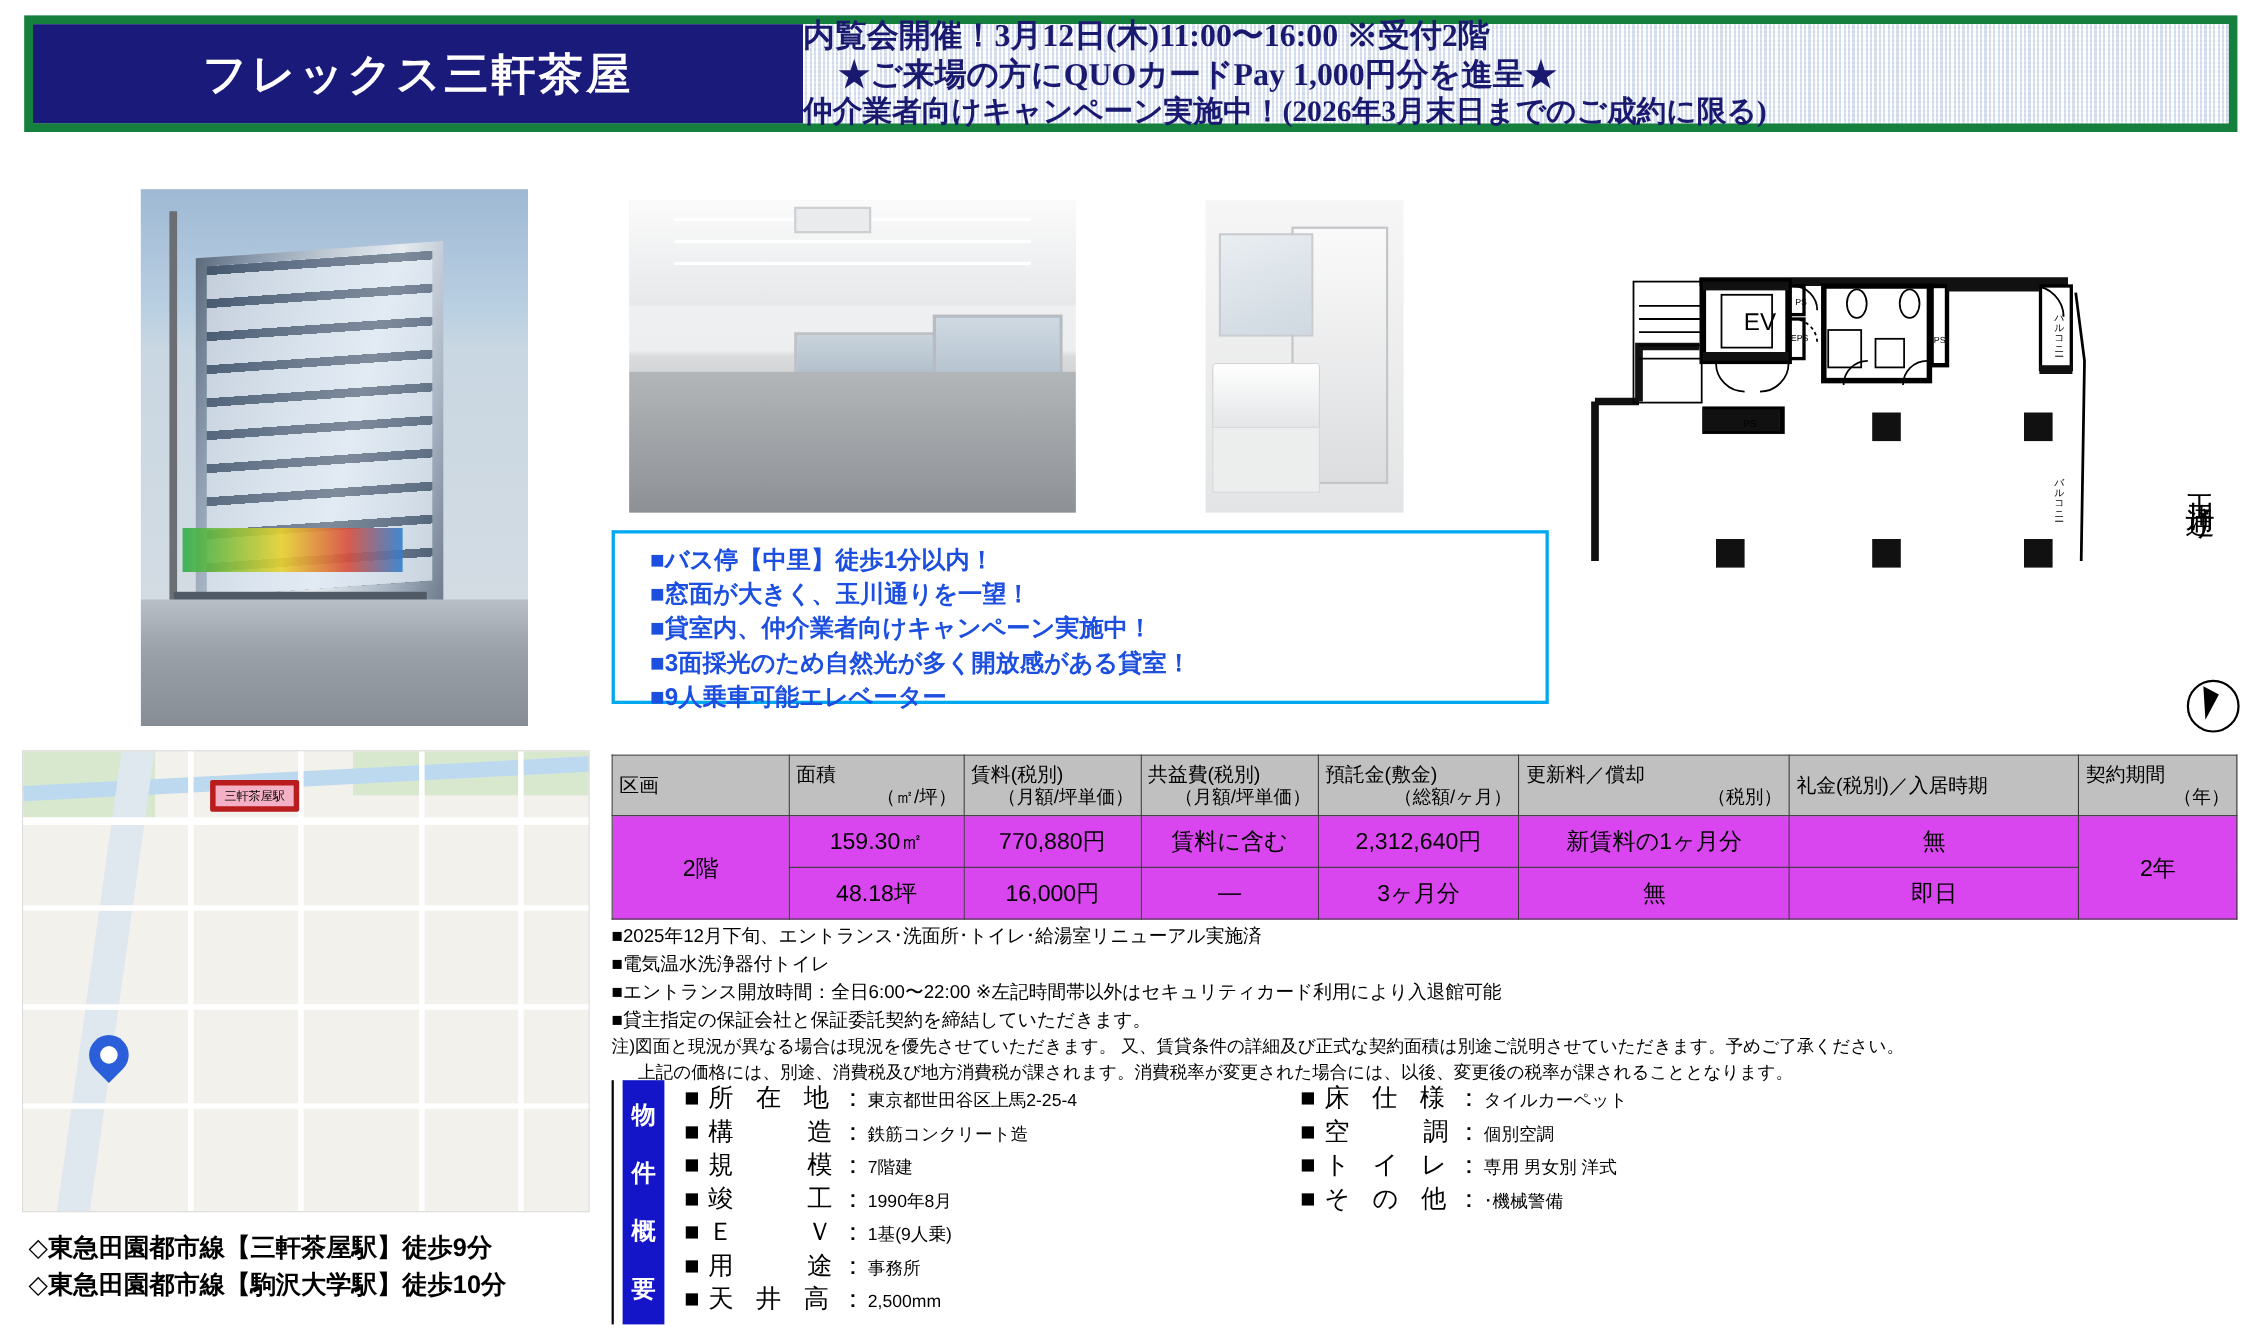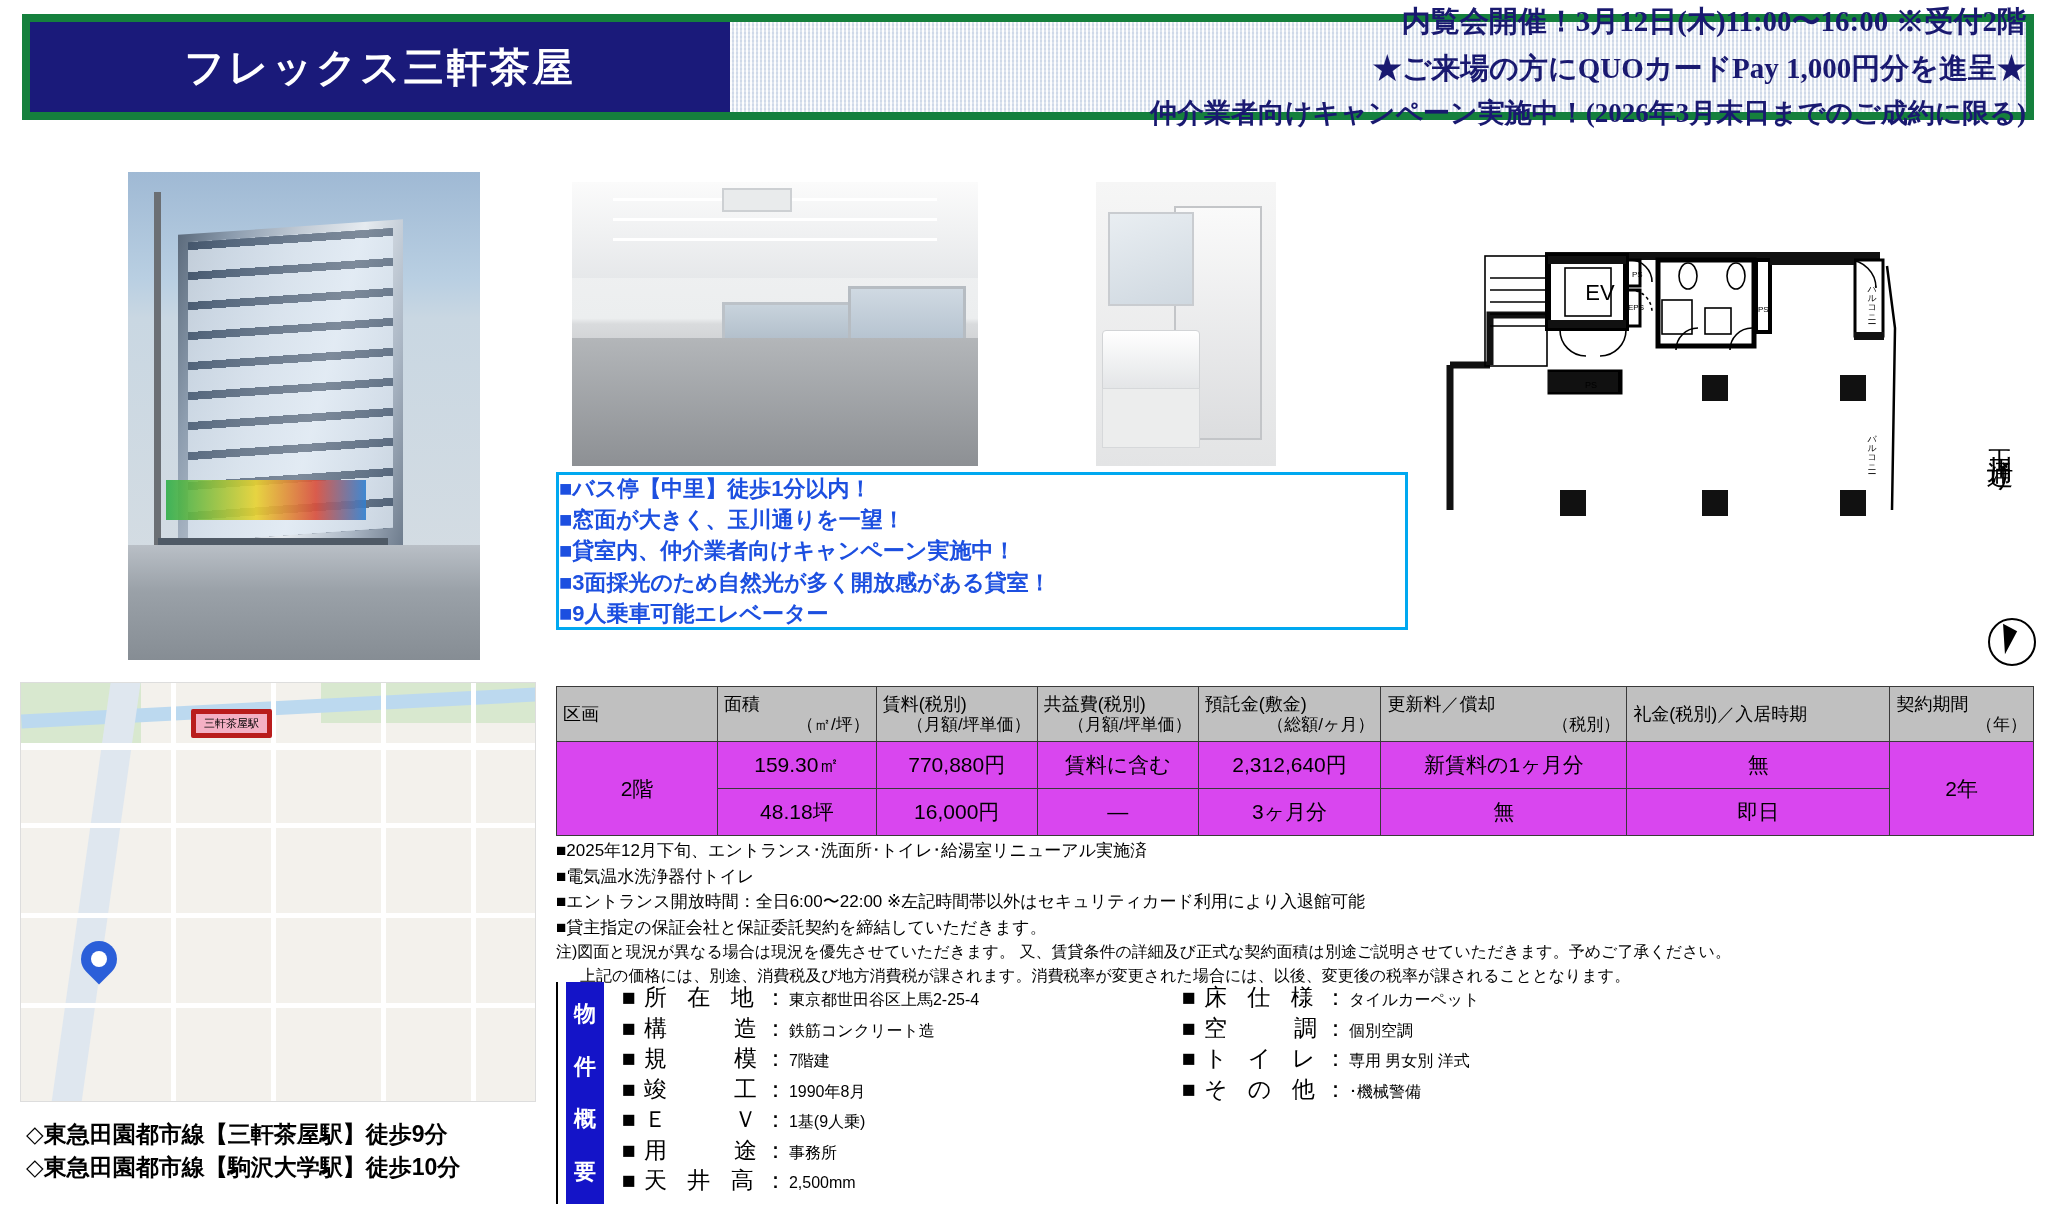--- a/index.html
+++ b/index.html
@@ -22,7 +22,7 @@
           repeating-linear-gradient(90deg,rgba(255,255,255,.85) 0 2px,rgba(198,210,228,.55) 2px 4px),
           repeating-linear-gradient(0deg,rgba(255,255,255,.6) 0 2px,rgba(205,215,232,.45) 2px 4px),
           #e5eaf3;
-        display:flex;flex-direction:column;align-items:flex-end;justify-content:center;gap:14px;}
+        display:flex;flex-direction:column;align-items:flex-start;justify-content:center;gap:2px;}
   .banner-line{color:#191970;font-weight:bold;line-height:1.12;white-space:nowrap;
         font-family:"Liberation Serif","DejaVu Serif",serif;}
   .bl1{font-size:29px;}

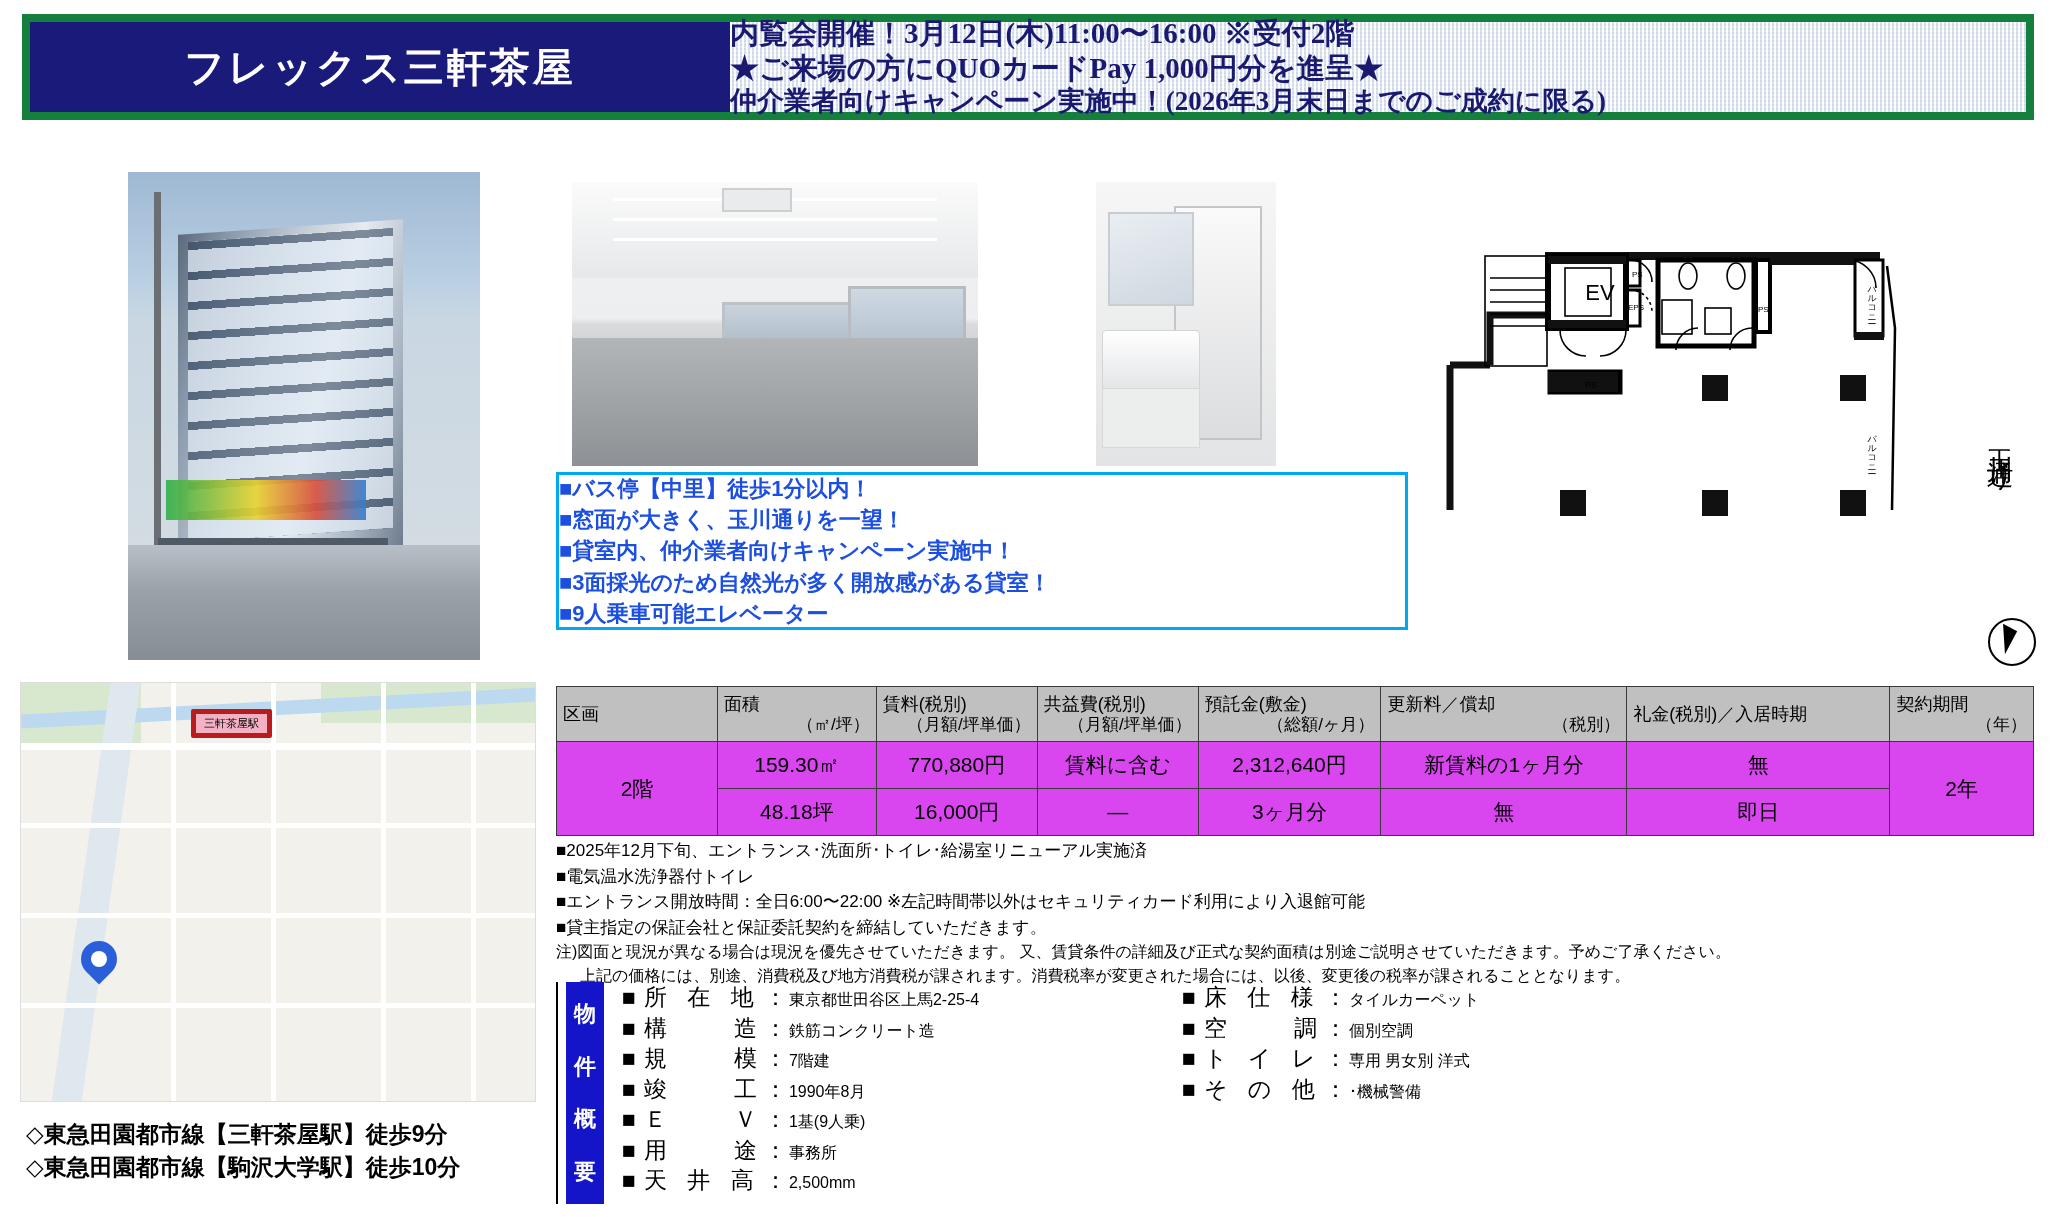--- a/index.html
+++ b/index.html
@@ -26,7 +26,7 @@
   .banner-line{color:#191970;font-weight:bold;line-height:1.12;white-space:nowrap;
         font-family:"Liberation Serif","DejaVu Serif",serif;}
   .bl1{font-size:29px;}
-  .bl2{font-size:29px;}
+  .bl2{font-size:29px;padding-left:32px;}
   .bl3{font-size:27px;}
 
   

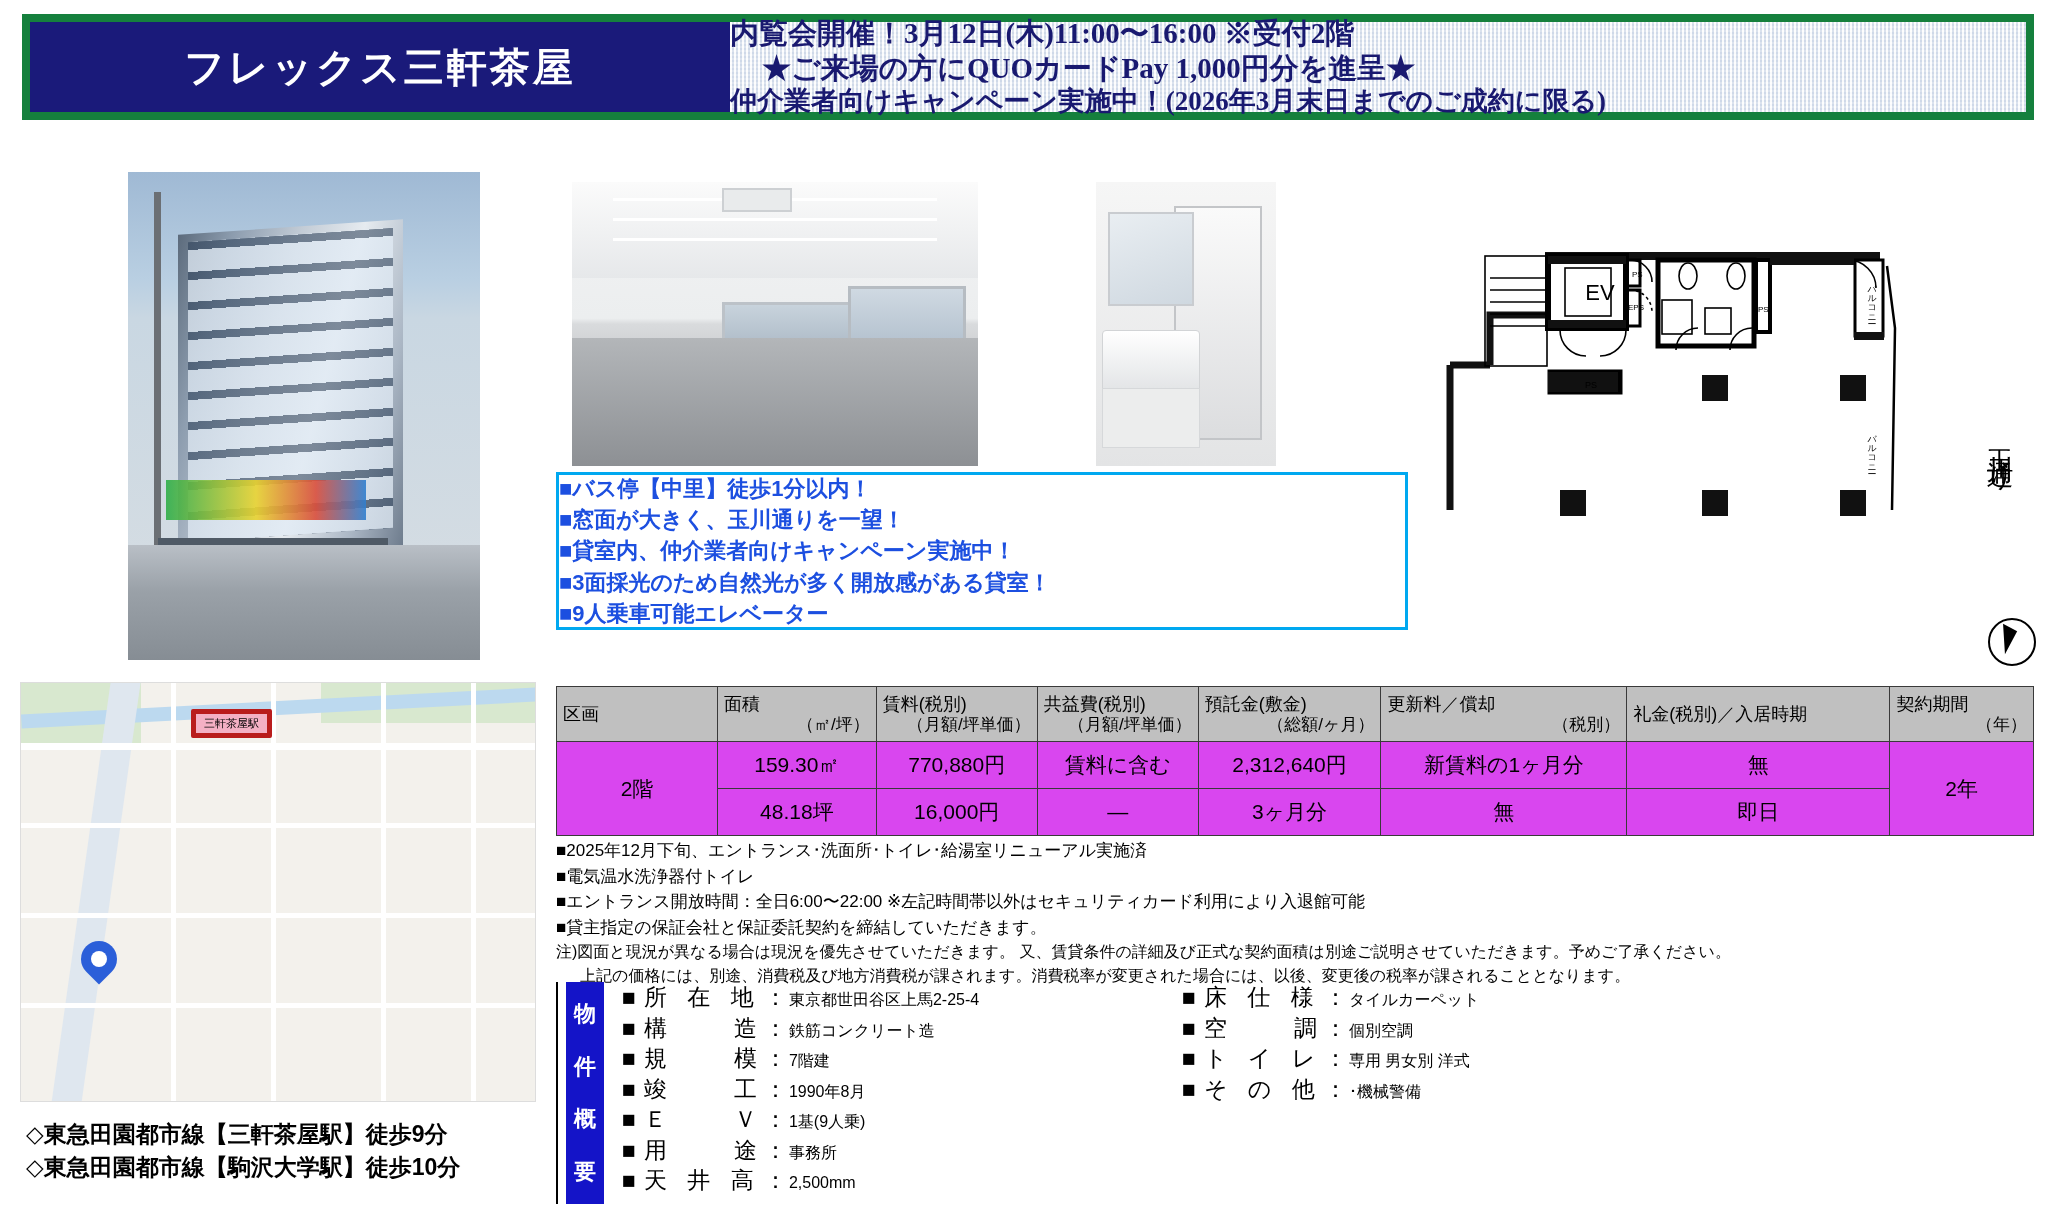--- a/index.html
+++ b/index.html
@@ -80,9 +80,9 @@
       border-left:16px solid transparent;border-top:26px solid #000;transform:rotate(28deg);}
 
   
-  .features{position:absolute;left:556px;top:472px;width:852px;height:158px;
+  .features{position:absolute;left:556px;top:482px;width:852px;height:158px;
       border:3px solid #00a8f0;box-sizing:border-box;background:#fff;
-      padding:8px 0;display:flex;flex-direction:column;justify-content:center;}
+      padding:8px 32px;display:flex;flex-direction:column;justify-content:space-between;}
   .feature{color:#1c4fe0;font-size:22px;font-weight:bold;line-height:1.42;white-space:nowrap;}
 
   

